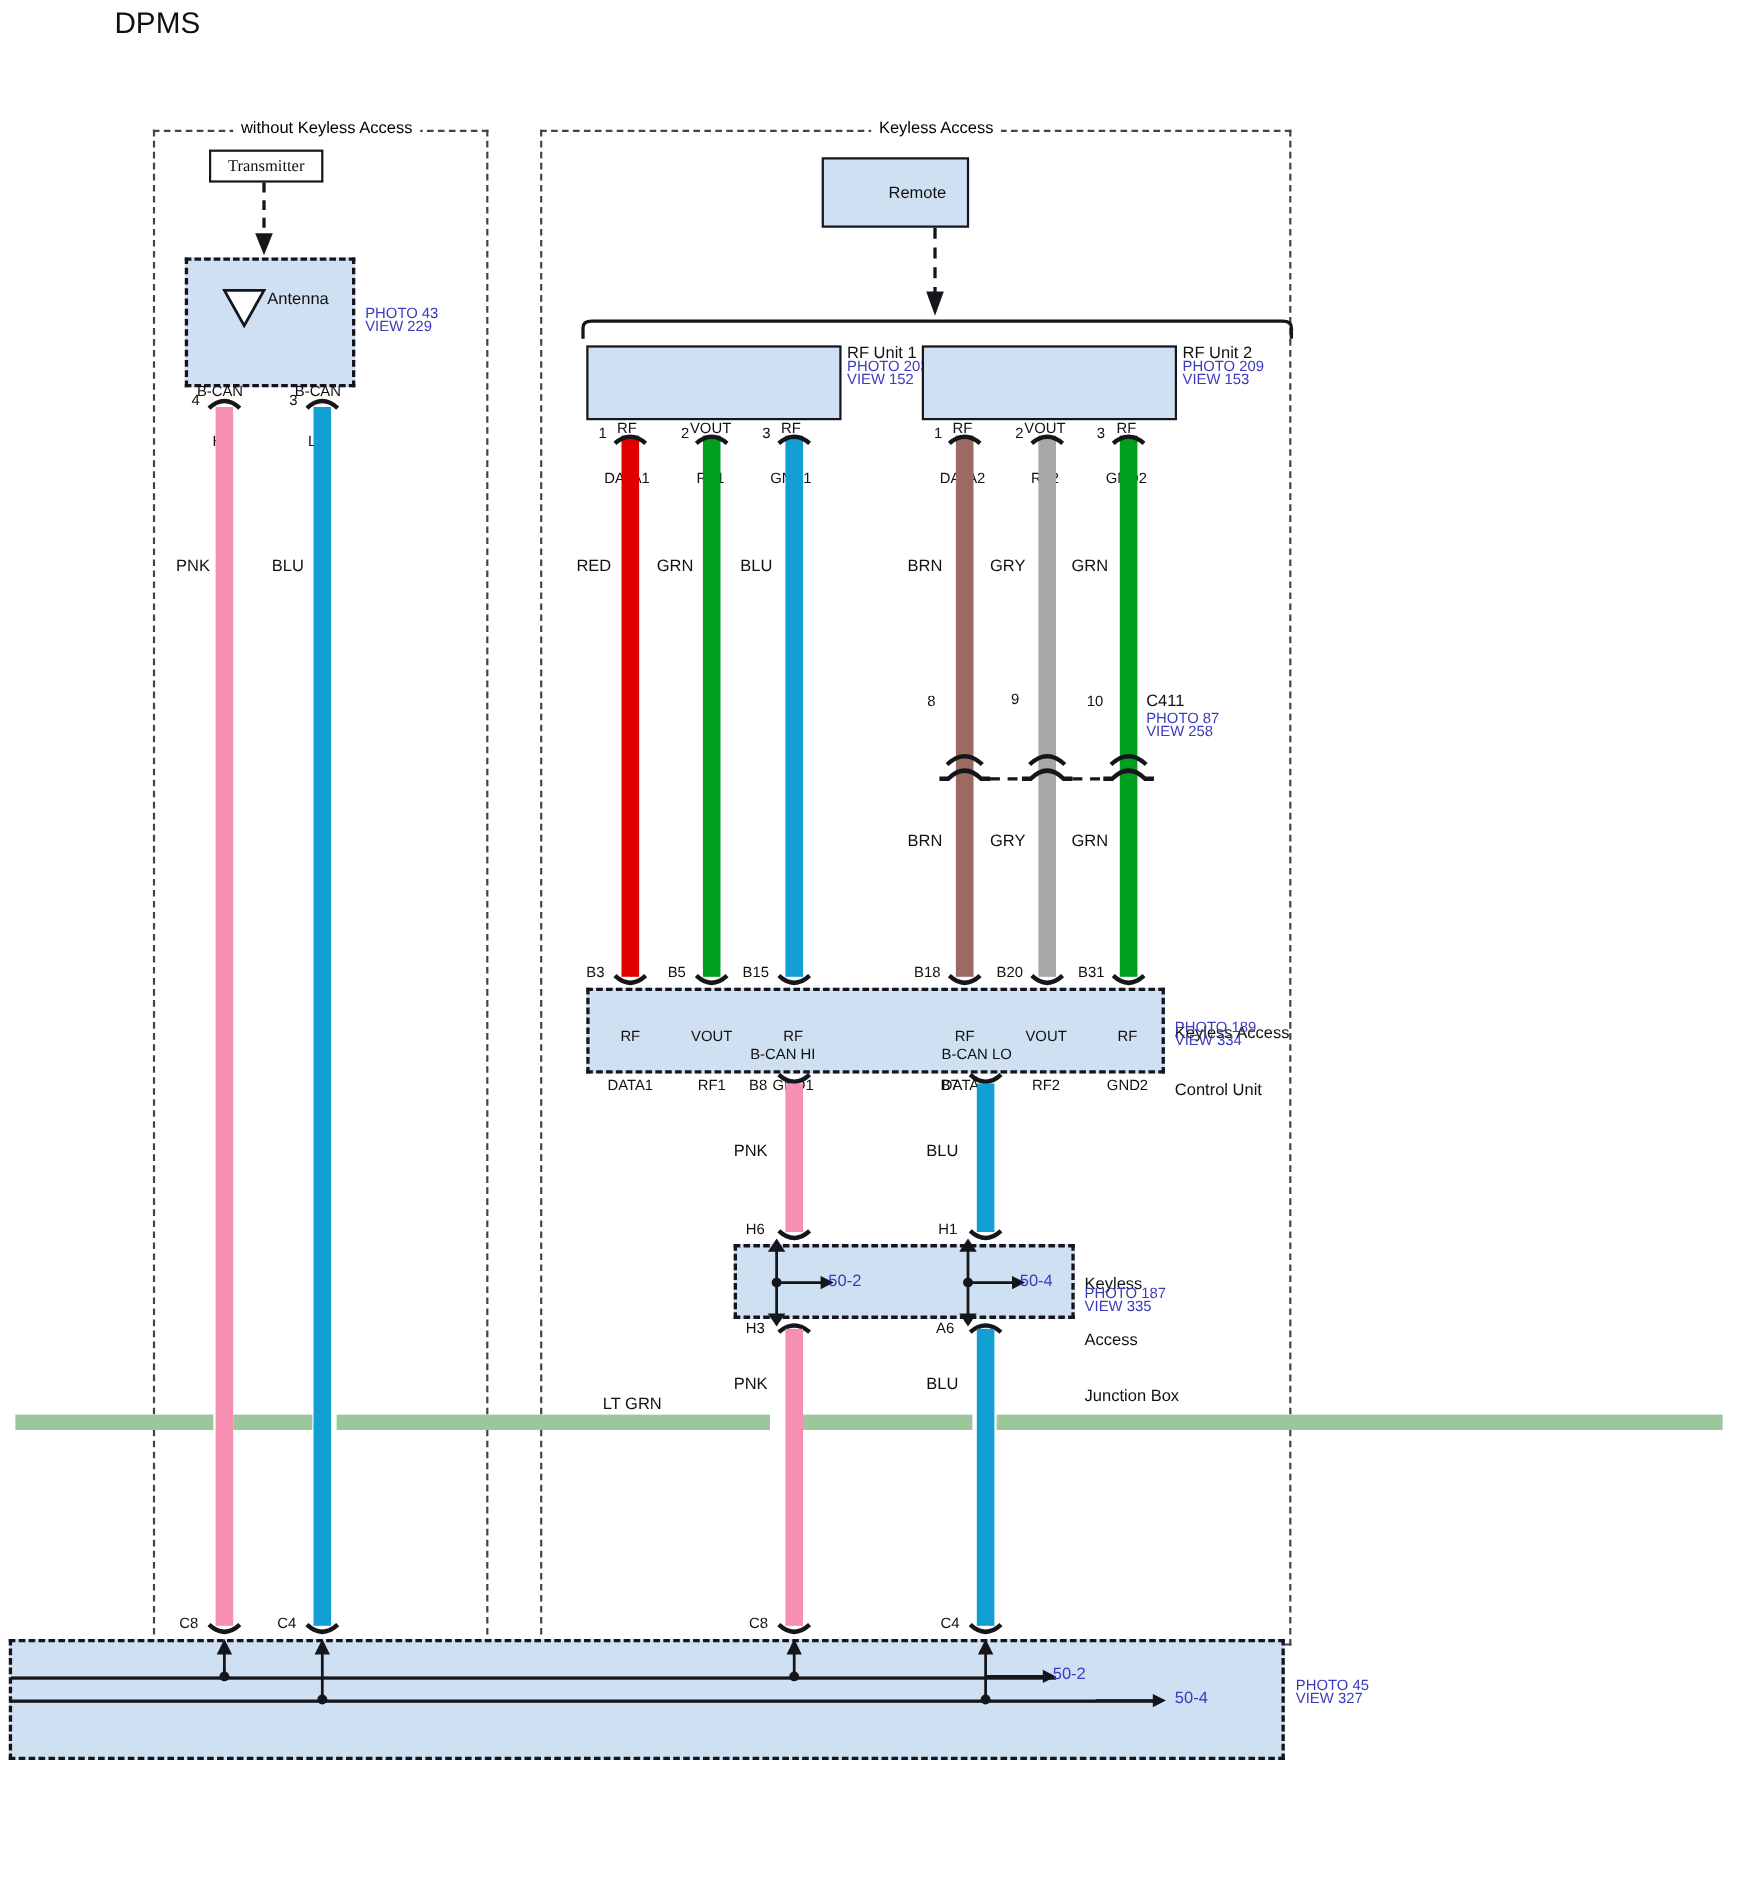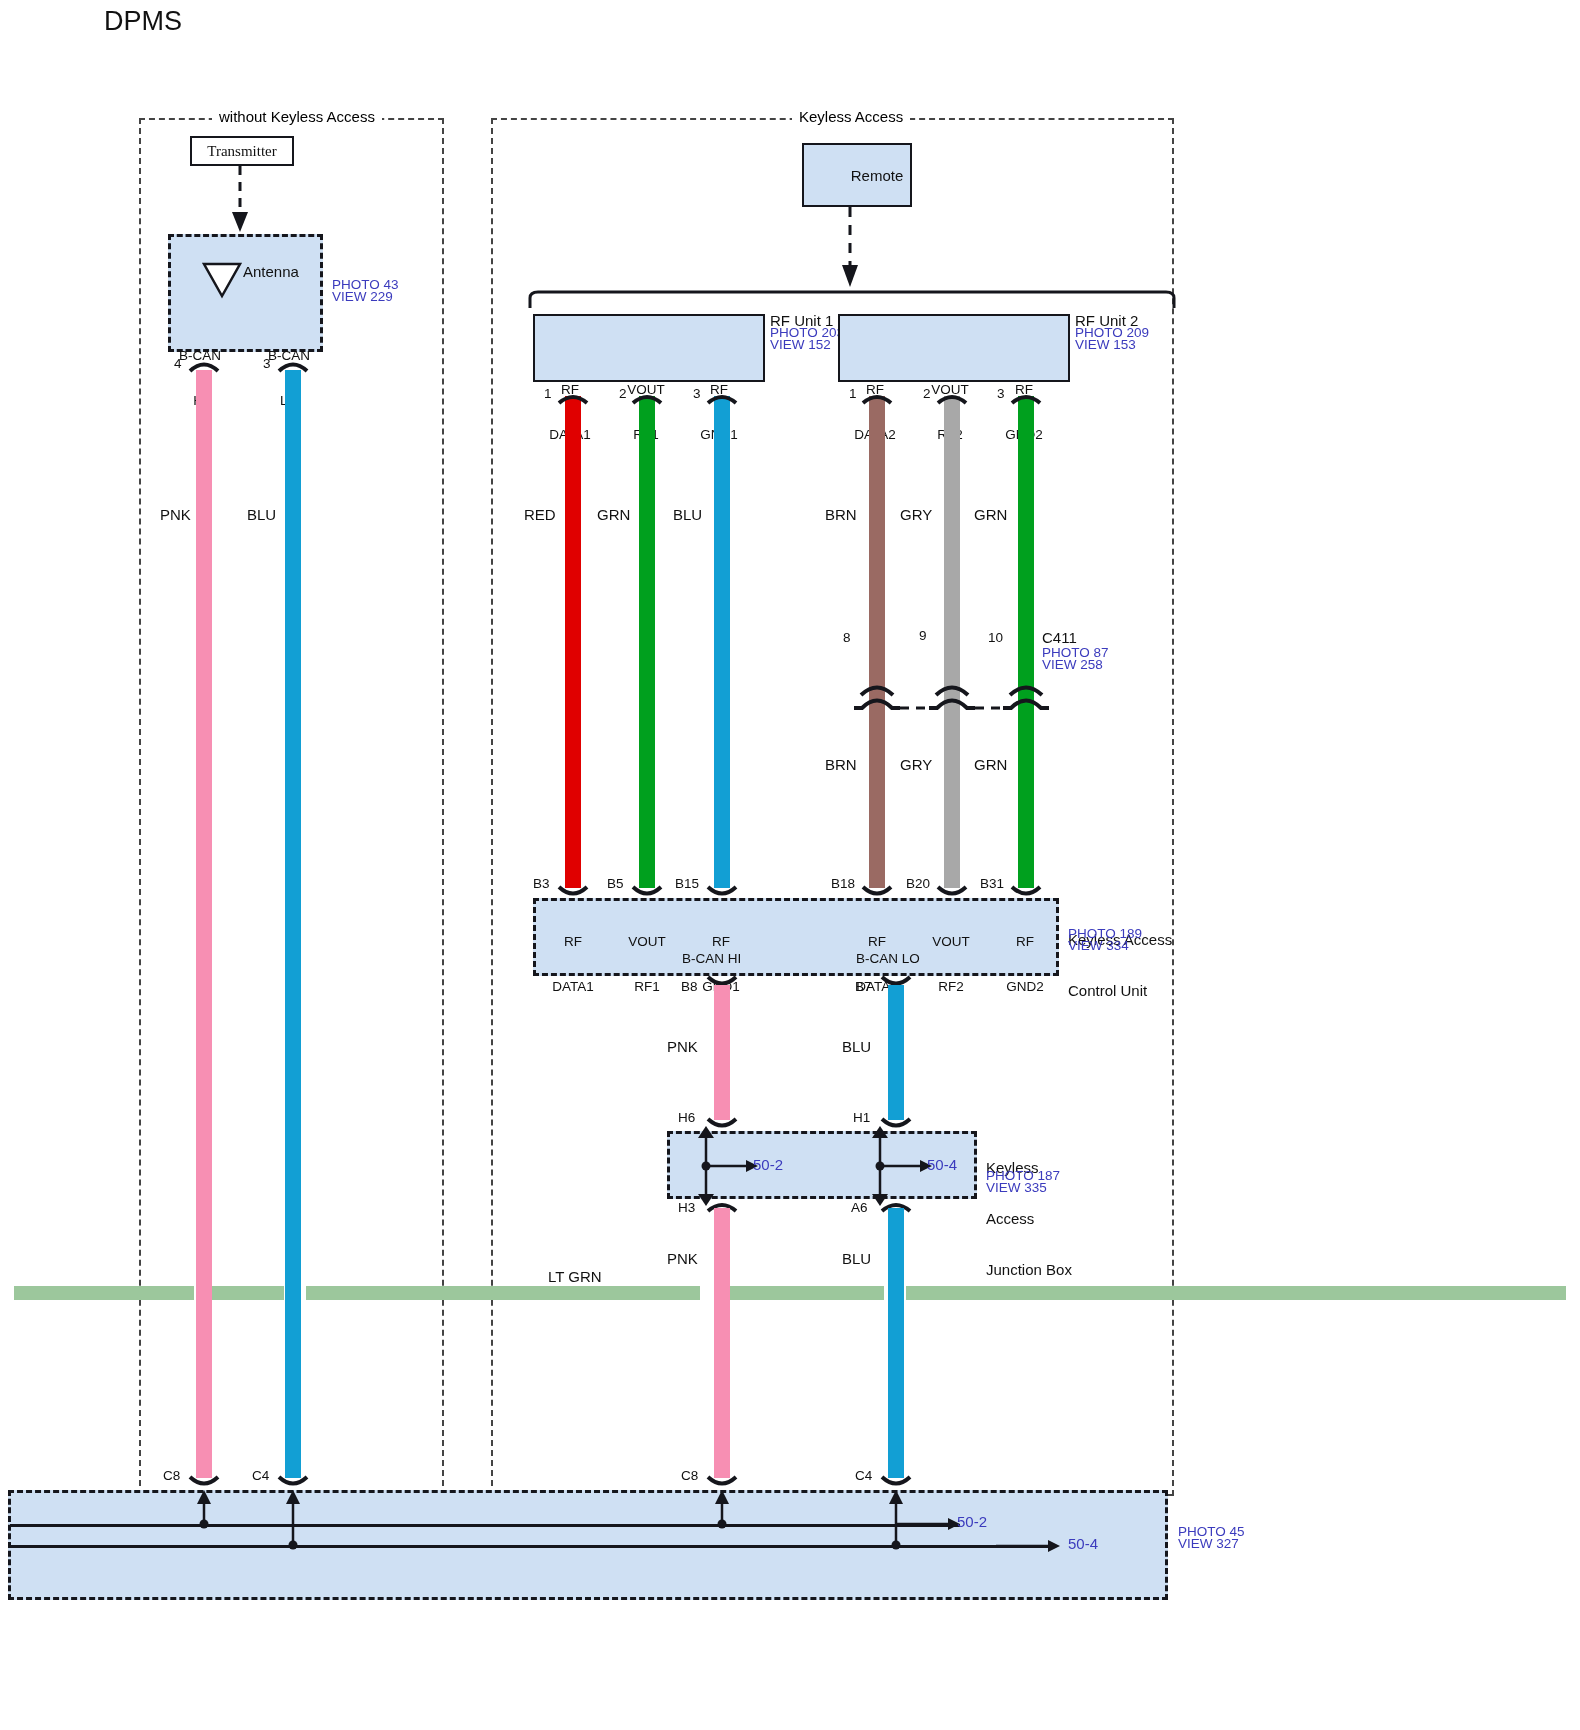--- a/index.html
+++ b/index.html
@@ -75,7 +75,7 @@
   <div class="abs region" style="left:491px;top:118px;width:683px;height:1378px;"></div>
   <div class="abs region-lbl ctr" style="left:792px;top:108px;">Keyless Access</div>
 
-  <div class="abs box-solid ctr" style="left:802px;top:143px;width:110px;height:64px;padding-left:40px;">
+  <div class="abs box-solid ctr" style="left:747px;top:143px;width:134px;height:64px;padding-left:40px;">
     <div class="txt" style="margin-top:22px;">Remote</div>
   </div>
   <svg class="abs" style="left:842px;top:207px;" width="30" height="84">

